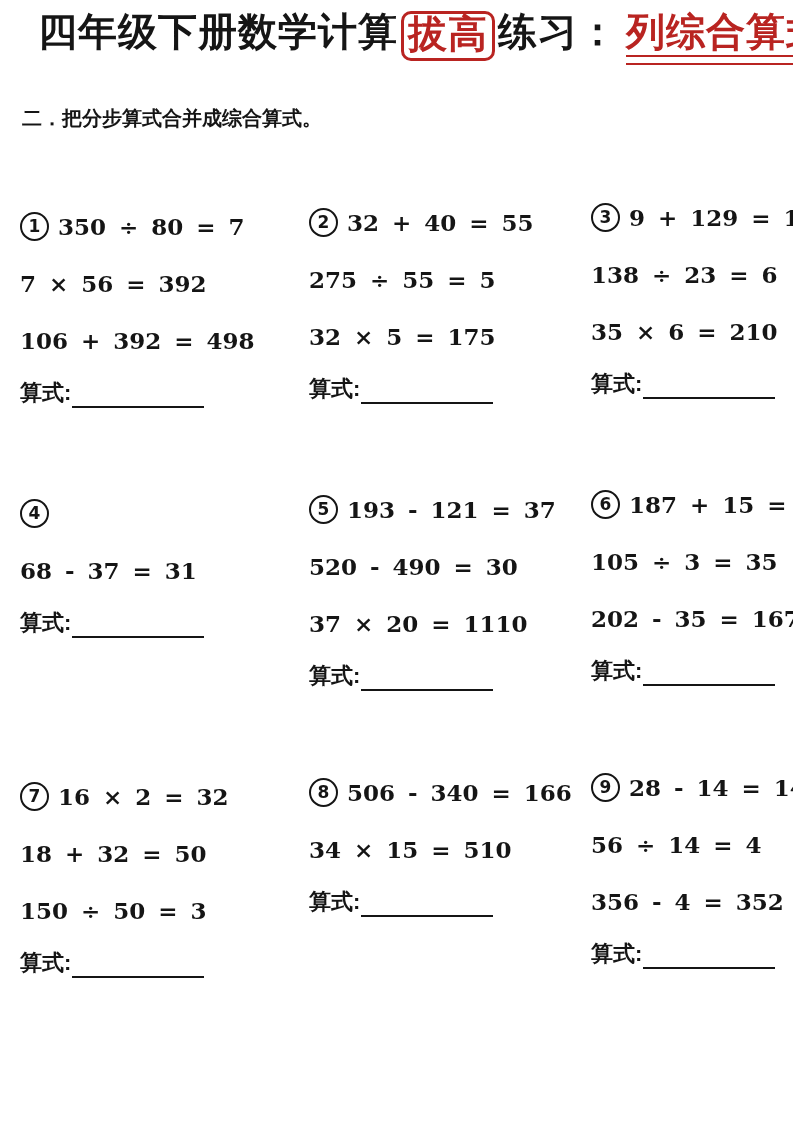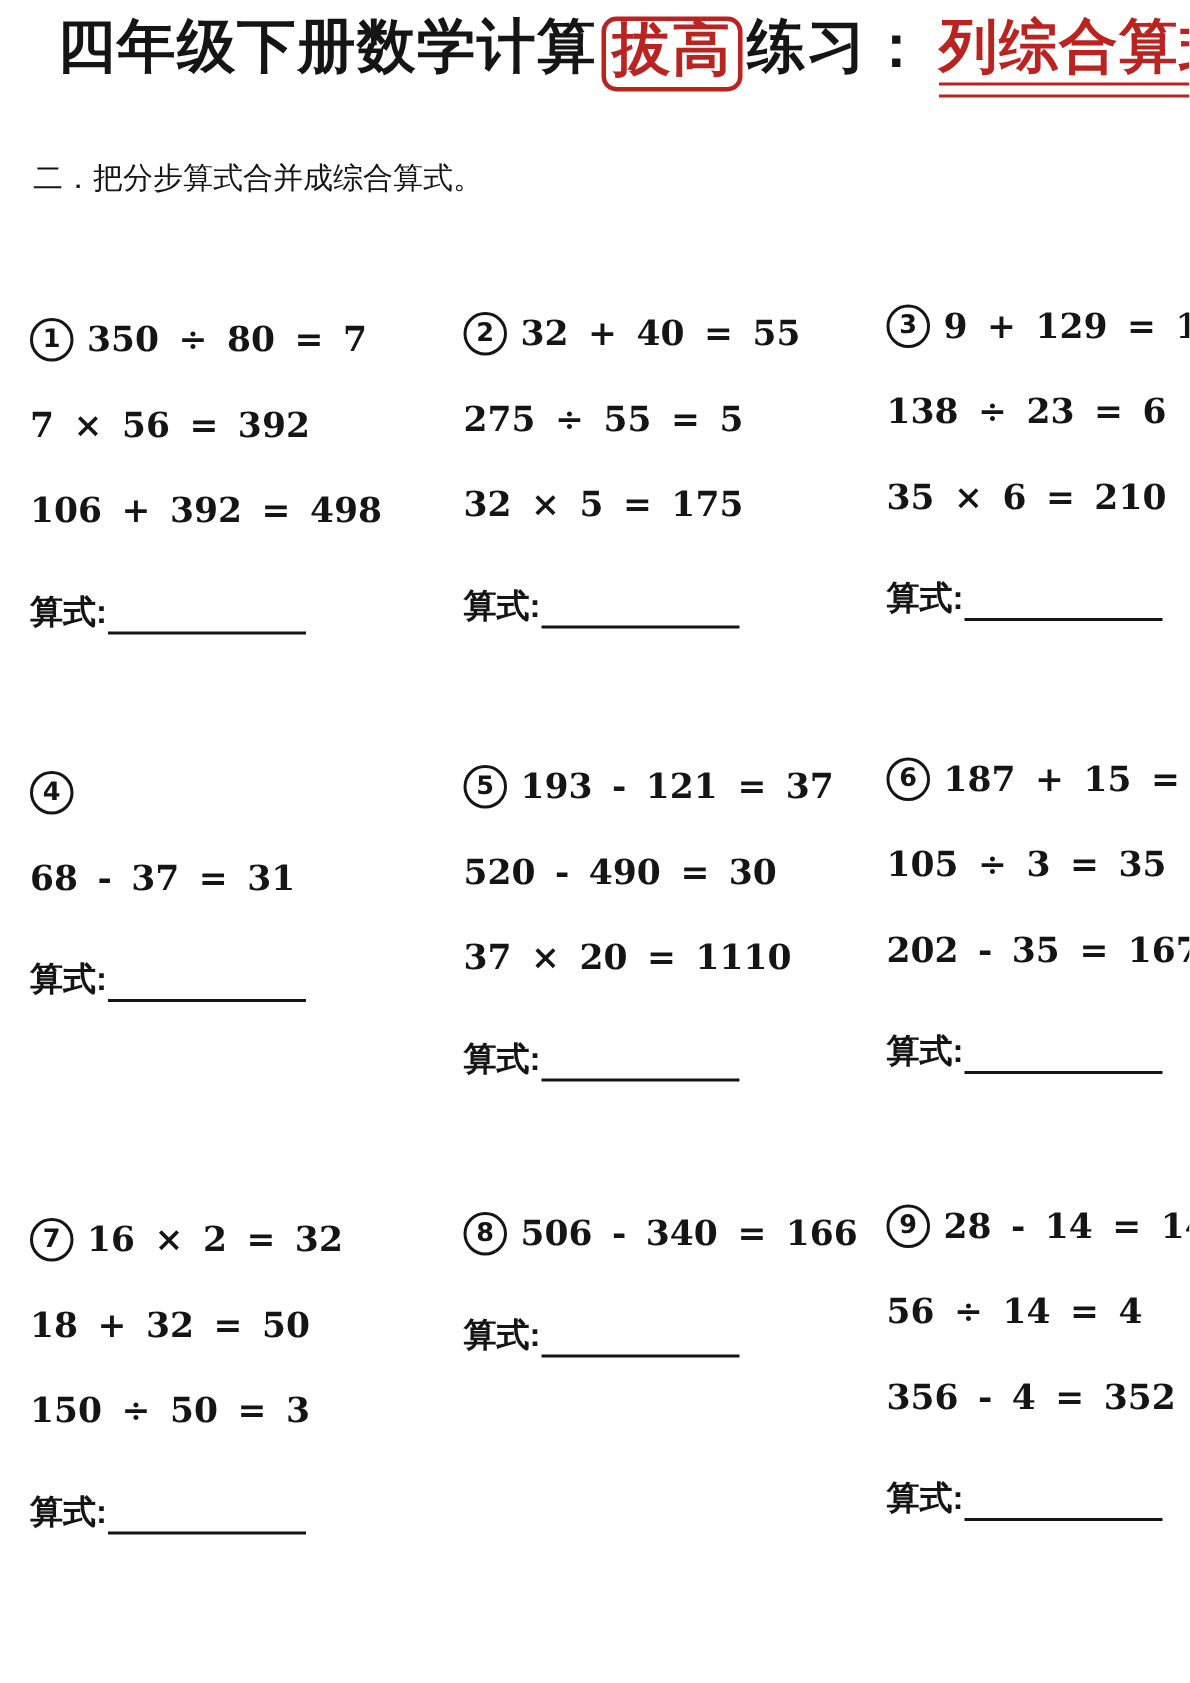--- a/index.html
+++ b/index.html
@@ -51,7 +51,7 @@
   .section-heading {
     margin: 40px 0 0 22px;
     font-size: 20px;
-    font-weight: 400;
+    font-weight: 700;
     color: #151515;
   }
   

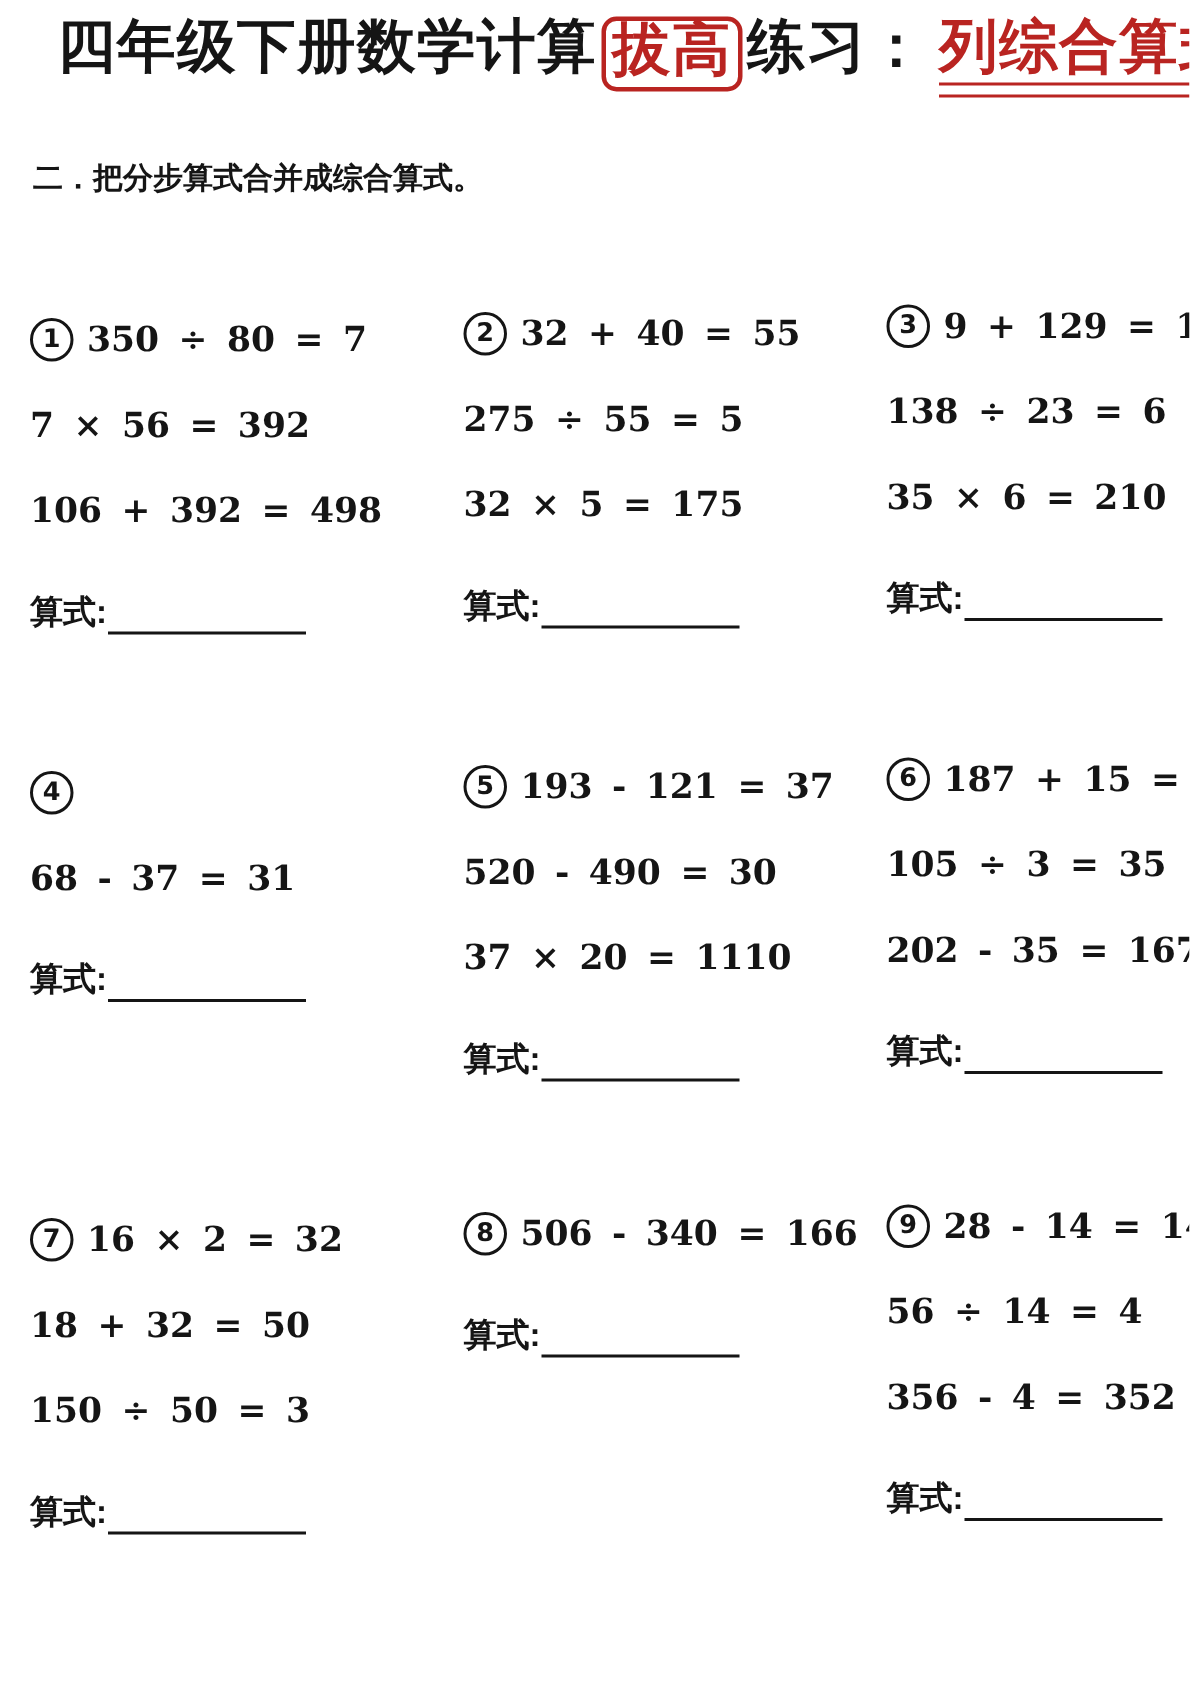--- a/index.html
+++ b/index.html
@@ -92,7 +92,7 @@
     line-height: 1;
   }
   .answer-row {
-    margin-top: 24px;
+    margin-top: 9px;
     display: flex;
     align-items: flex-end;
     font-size: 22px;

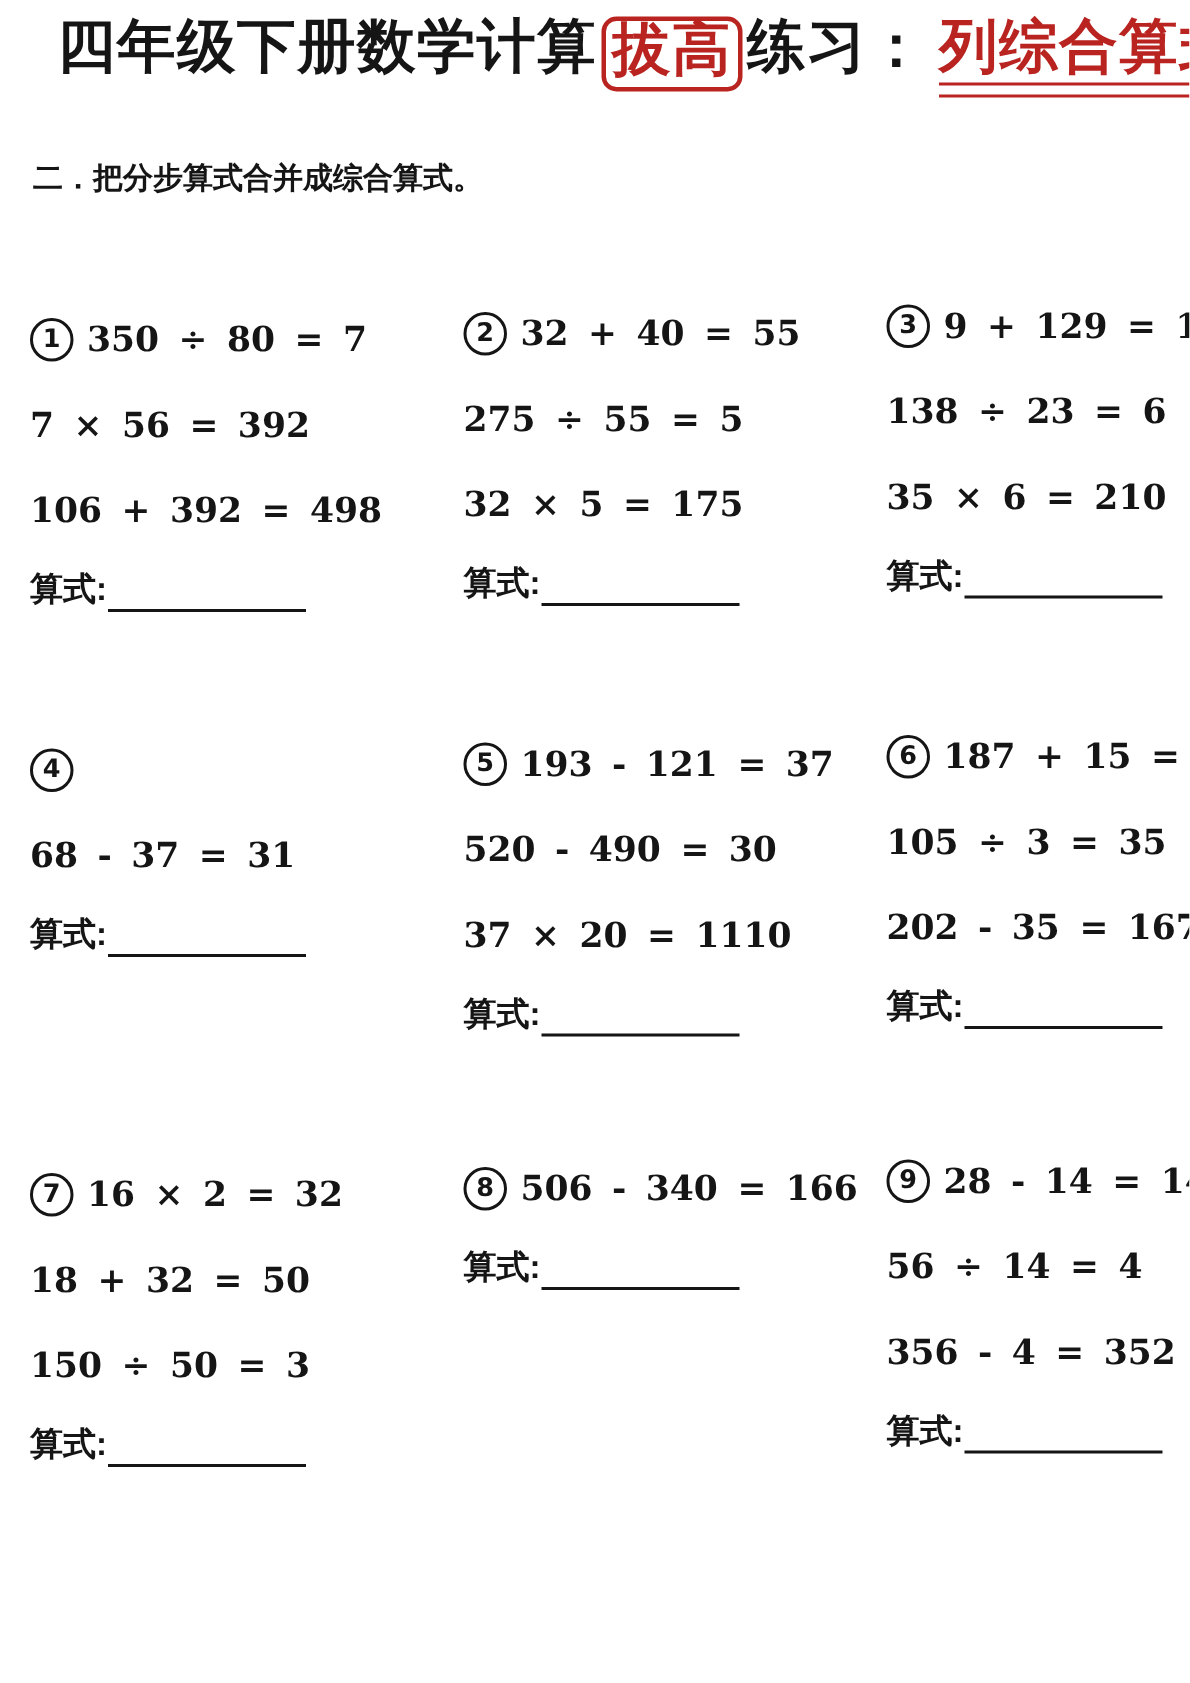--- a/index.html
+++ b/index.html
@@ -241,6 +241,9 @@
         <span class="circle-num">8</span>
         <span>506 - 340 = 166</span>
       </div>
+      <div class="line indent">
+          <span>34 × 15 = 510</span>
+        </div>
       <div class="answer-row">
         <span>算式:</span>
           <span class="answer-blank"></span>

